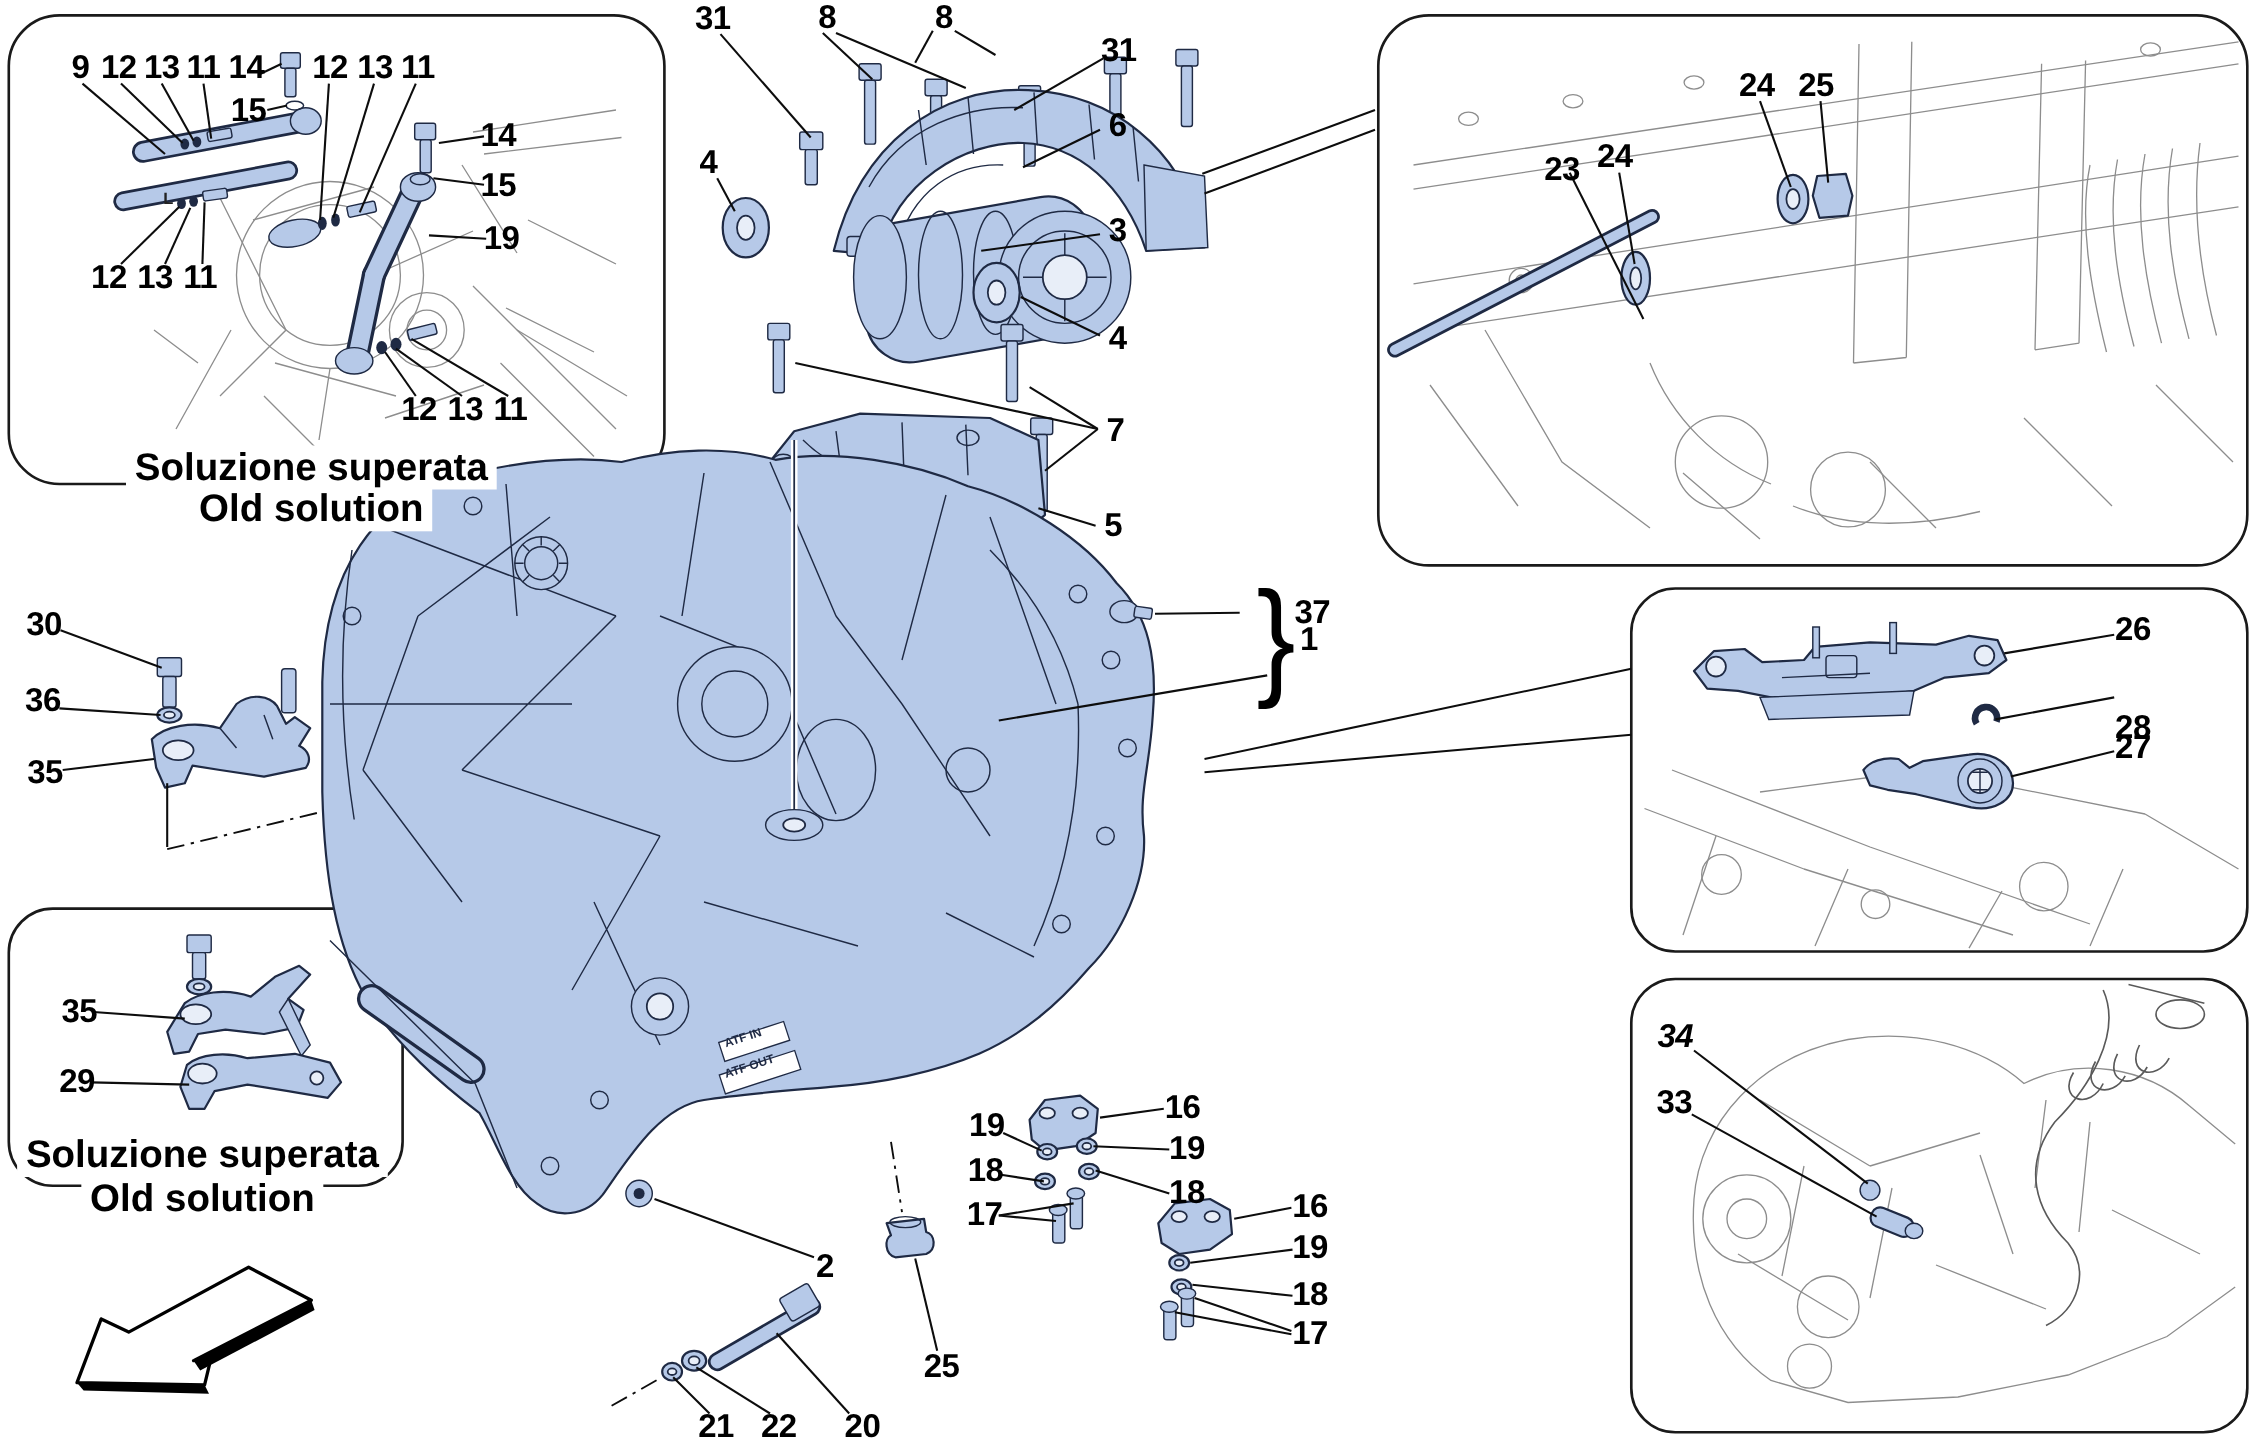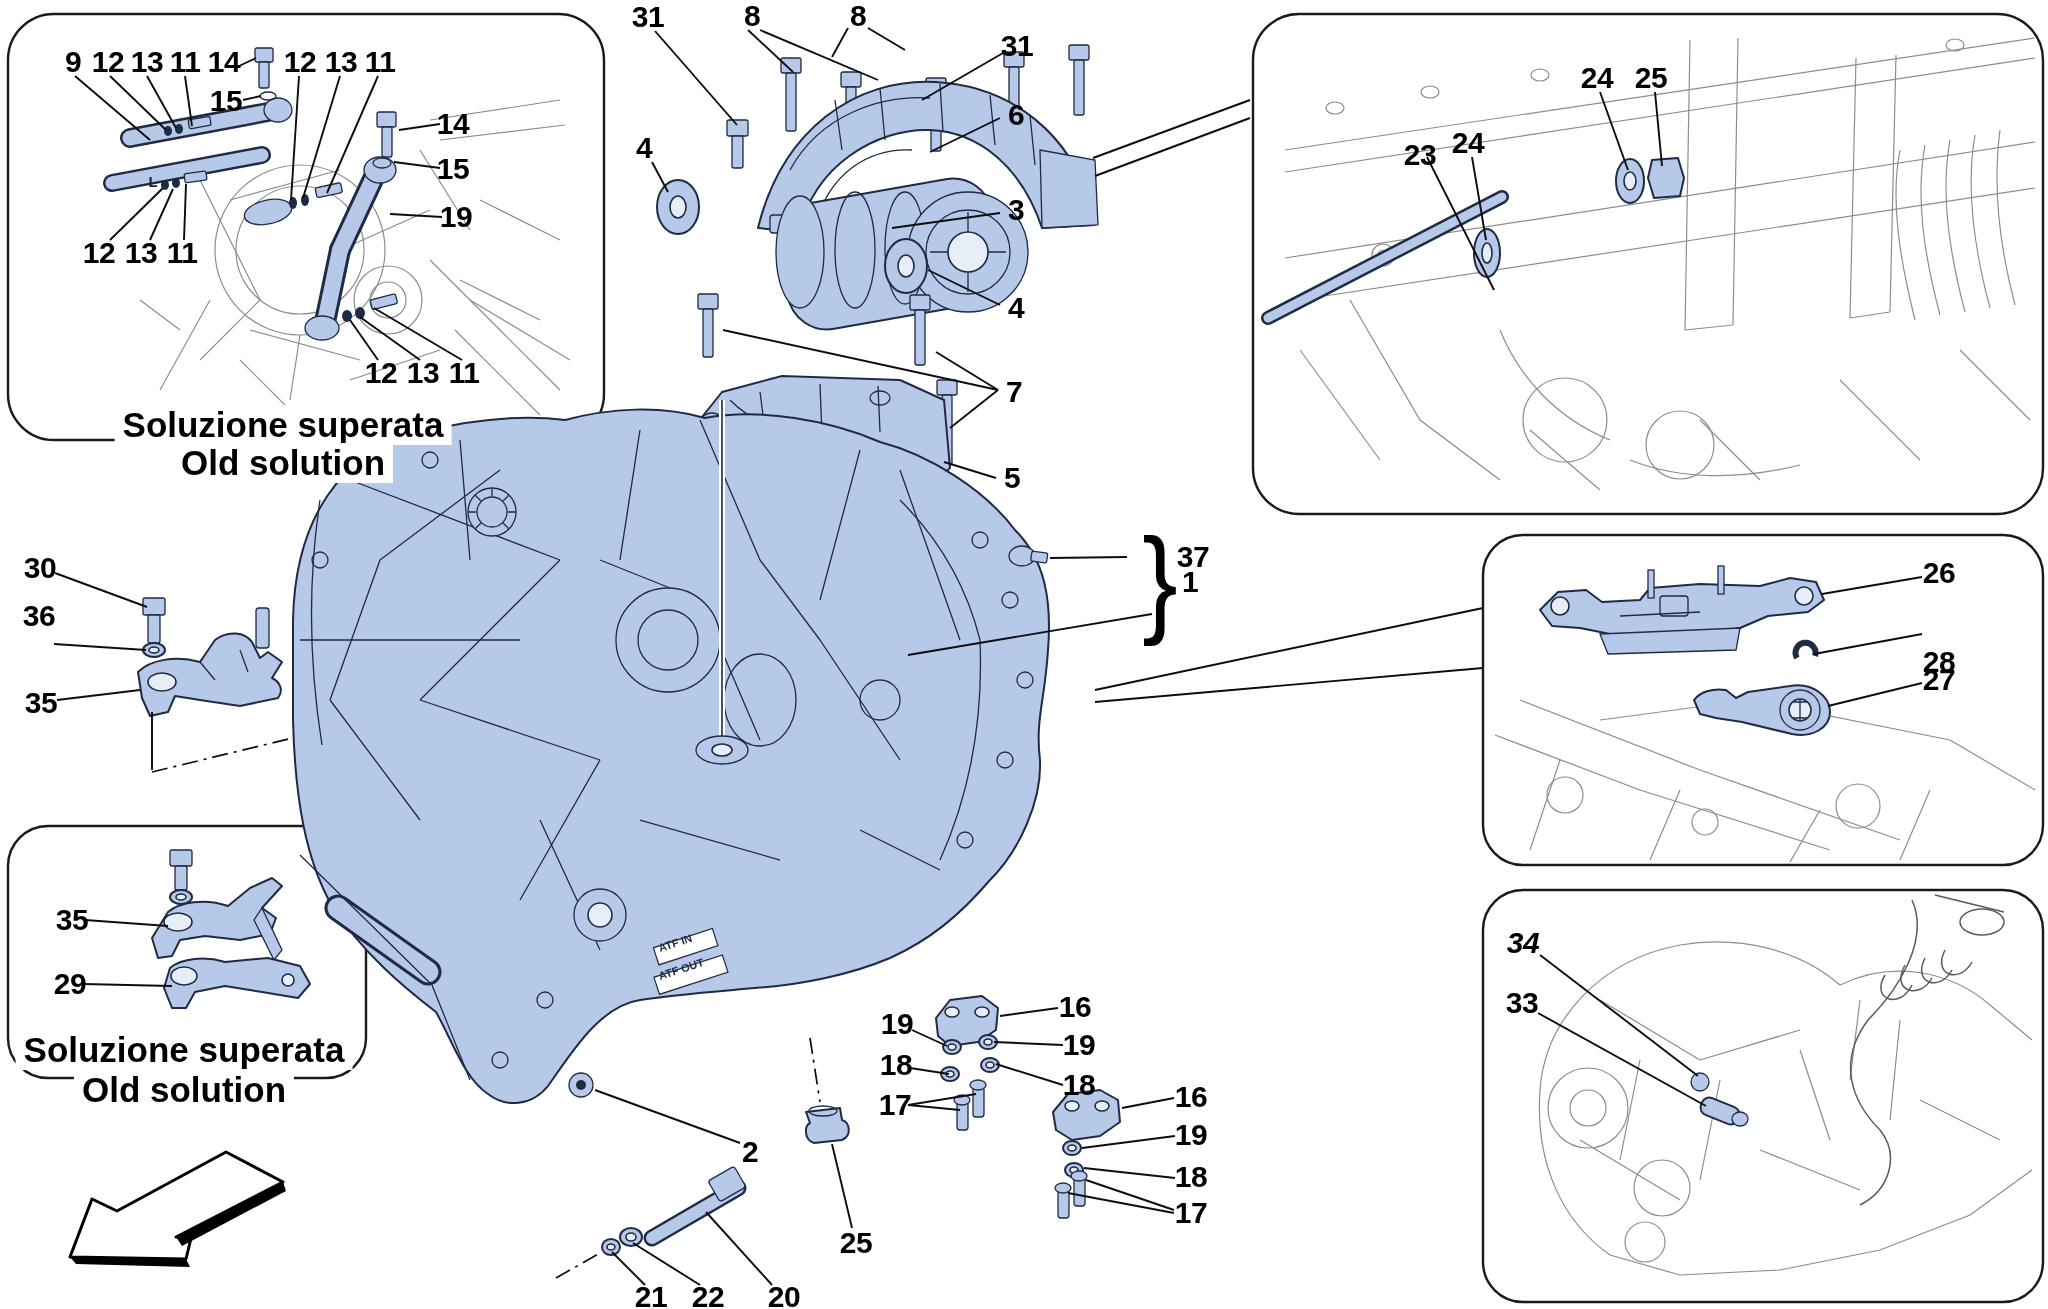--- a/index.html
+++ b/index.html
@@ -484,7 +484,7 @@
       <div class="callout" style="left: 1597px; top: 78px;">24</div>
       <div class="callout" style="left: 1651px; top: 78px;">25</div>
       <div class="callout" style="left: 40px; top: 568px;">30</div>
-      <div class="callout" style="left: 39px; top: 616px; text-align: center;">36</div>
+      <div class="callout" style="left: 39px; top: 637px; text-align: center;">36</div>
       <div class="callout" style="left: 41px; top: 703px;">35</div>
       <div class="callout" style="left: 72px; top: 920px;">35</div>
       <div class="callout" style="left: 70px; top: 984px;">29</div>

